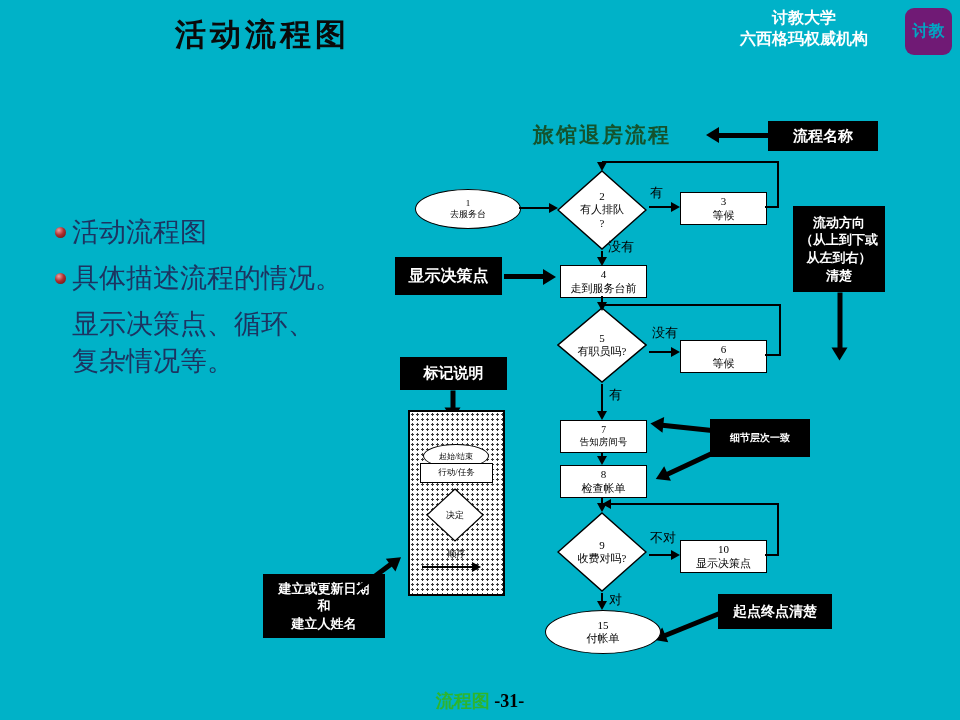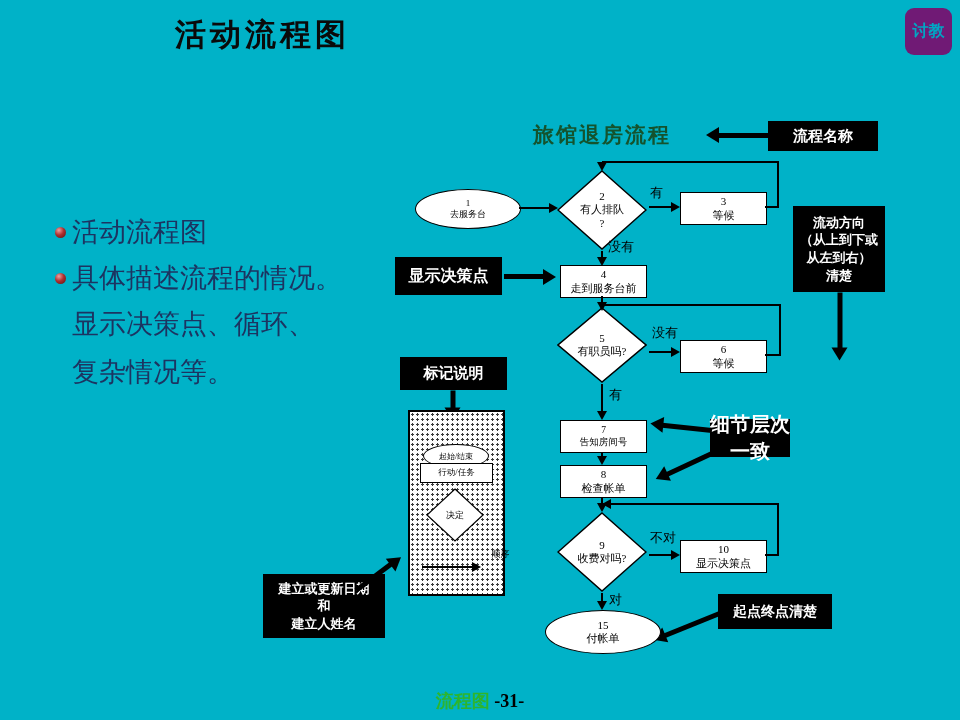--- a/index.html
+++ b/index.html
@@ -56,6 +56,10 @@
 <div class="slide">
 
   <div class="slide-title">活动流程图</div>
+  <div class="org">
+    <div>讨教大学</div>
+    <div>六西格玛权威机构</div>
+  </div>
   <div class="logo">讨教</div>
 
   <div class="brow" style="left:72px;top:214px;">

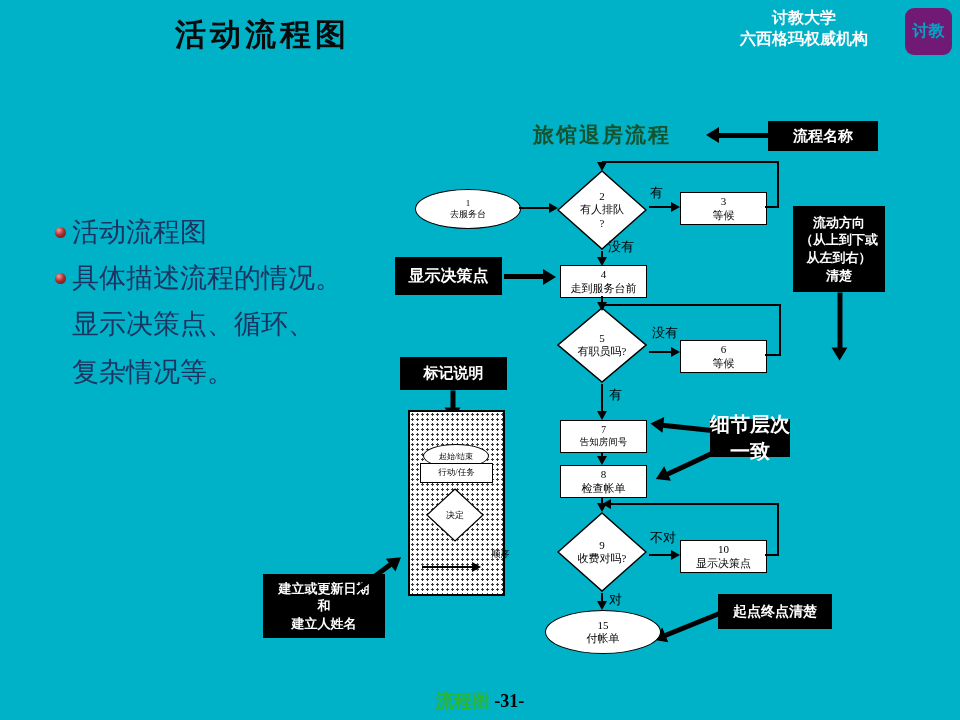--- a/index.html
+++ b/index.html
@@ -71,7 +71,7 @@
     <span>具体描述流程的情况。</span>
   </div>
   <div class="brow" style="left:72px;top:306px;">显示决策点、循环、</div>
-  <div class="brow" style="left:72px;top:354px;">复杂情况等。</div>
+  <div class="brow" style="left:72px;top:343px;">复杂情况等。</div>
 
   <div class="flow-title">旅馆退房流程</div>
 

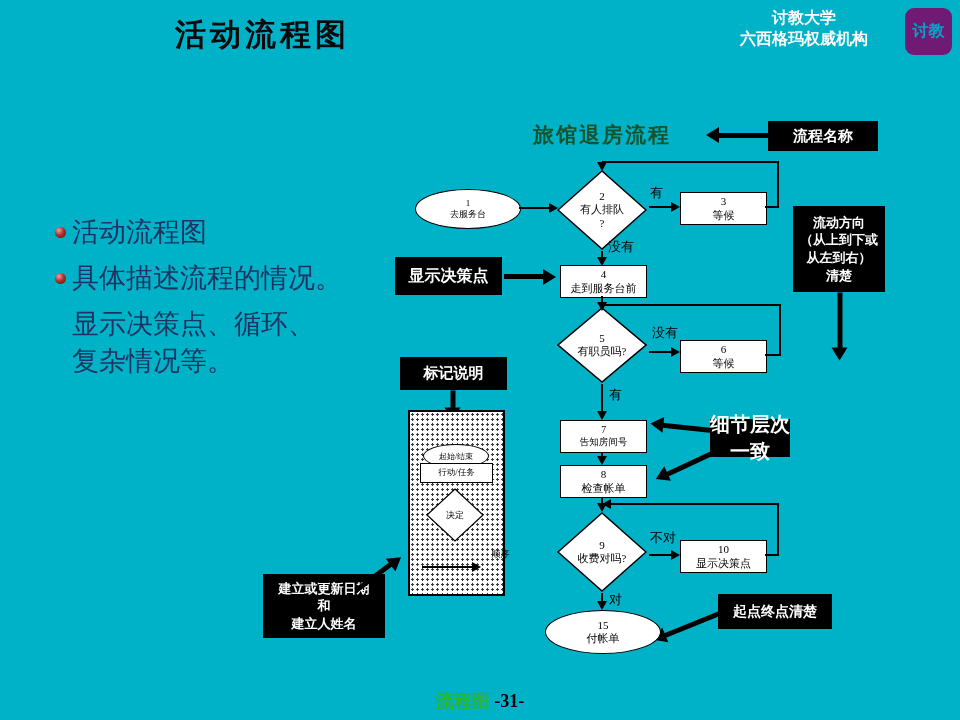--- a/index.html
+++ b/index.html
@@ -83,7 +83,7 @@
     <div>从左到右）</div>
     <div>清楚</div>
   </div>
-  <div class="bbox" style="left:710px;top:419px;width:80px;height:38px;font-size:20px;">细节层次一致</div>
+  <div class="bbox" style="left:710px;top:419px;width:100px;height:38px;font-size:10px;">细节层次一致</div>
   <div class="bbox" style="left:400px;top:357px;width:107px;height:33px;font-size:15px;">标记说明</div>
   <div class="bbox" style="left:263px;top:574px;width:122px;height:64px;font-size:13px;">
     <div>建立或更新日期</div>

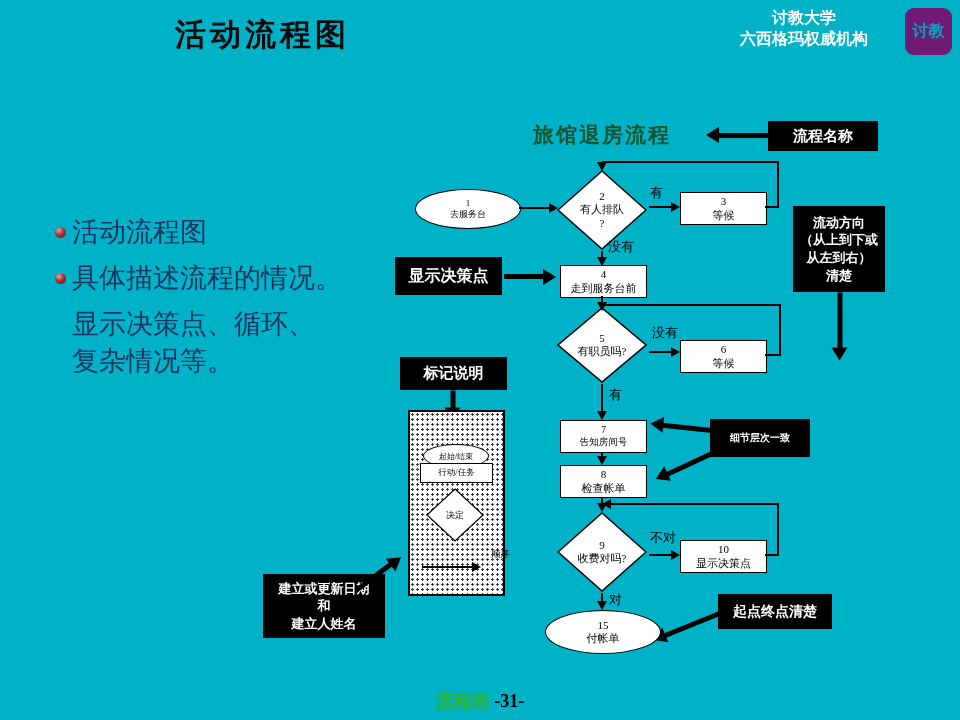--- a/index.html
+++ b/index.html
@@ -44,7 +44,7 @@
   .legendbox .lrect{position:absolute;left:10px;top:51px;width:71px;height:18px;background:#fff;border:1px solid #000;display:flex;align-items:center;justify-content:center;font:8.5px "Liberation Serif",serif;}
   .legendbox .ldia{position:absolute;left:16px;top:76px;width:58px;height:54px;}
   .legendbox .ldia .dtext{position:absolute;left:0;top:0;width:100%;height:100%;display:flex;align-items:center;justify-content:center;font:9px "Liberation Serif",serif;}
-  .legendbox .lseq{position:absolute;left:0;top:136px;width:100%;text-align:center;font:9px "Liberation Serif",serif;margin-left:44px;}
+  .legendbox .lseq{position:absolute;left:0;top:136px;width:100%;text-align:center;font:9px "Liberation Serif",serif;}
 
   .footer{position:absolute;left:380px;top:689px;width:200px;text-align:center;font:bold 18px "Liberation Serif",serif;}
   .footer .fgreen{color:#2db52d;}

